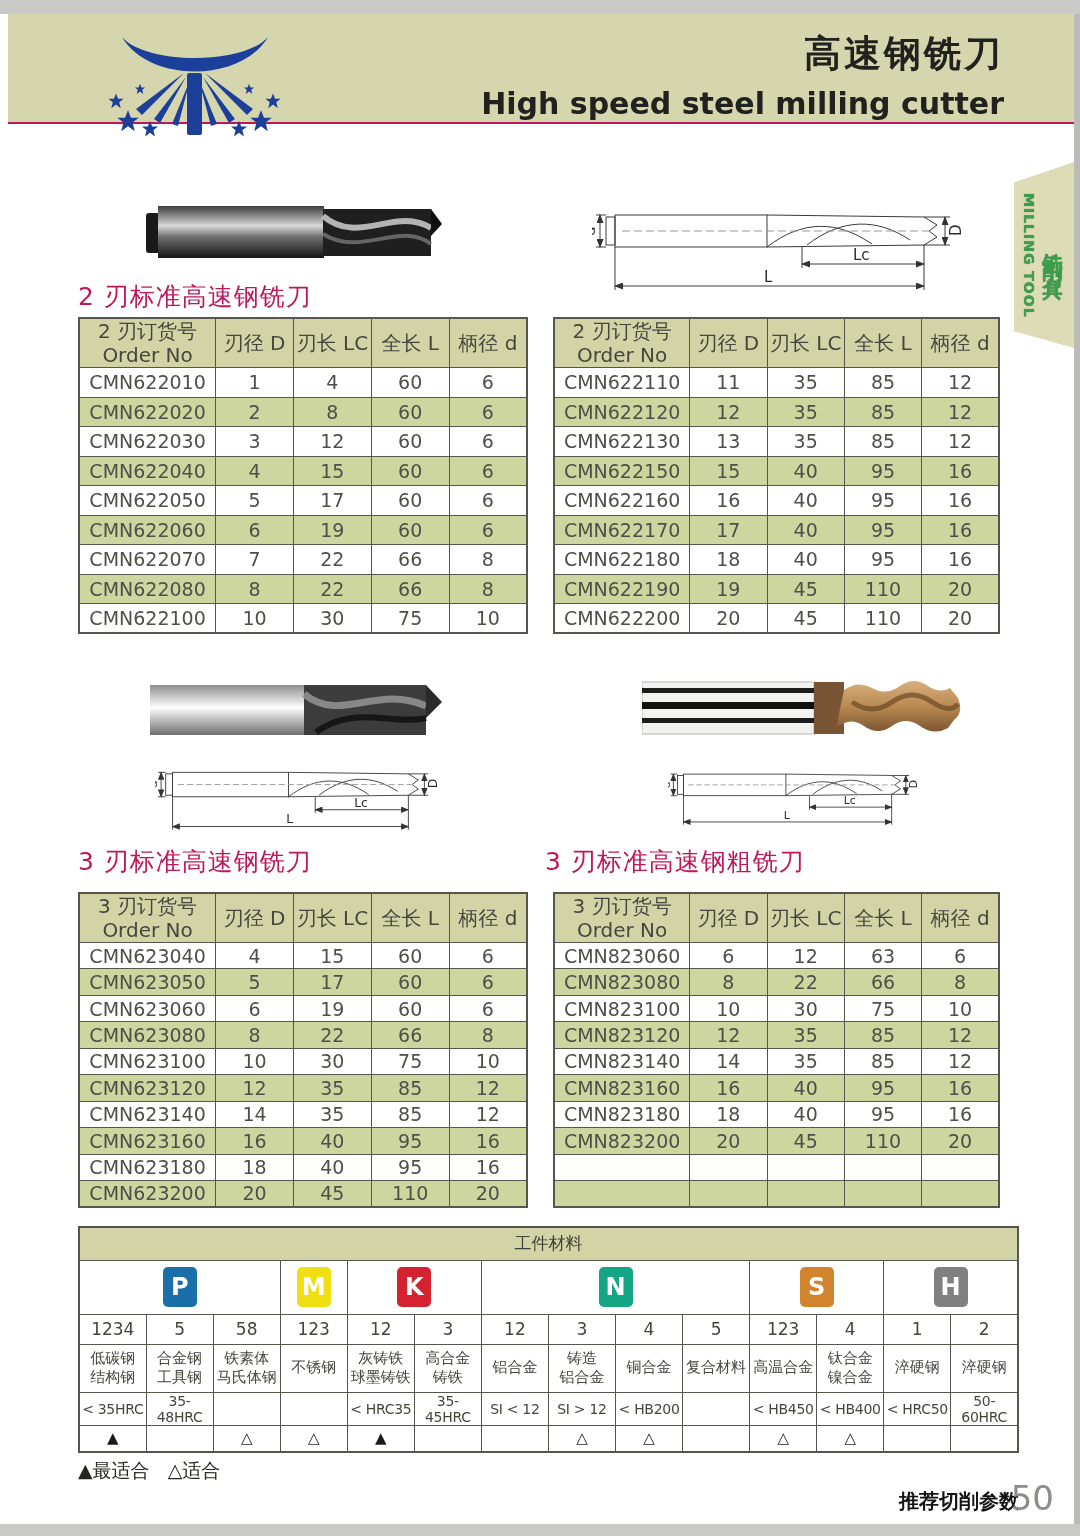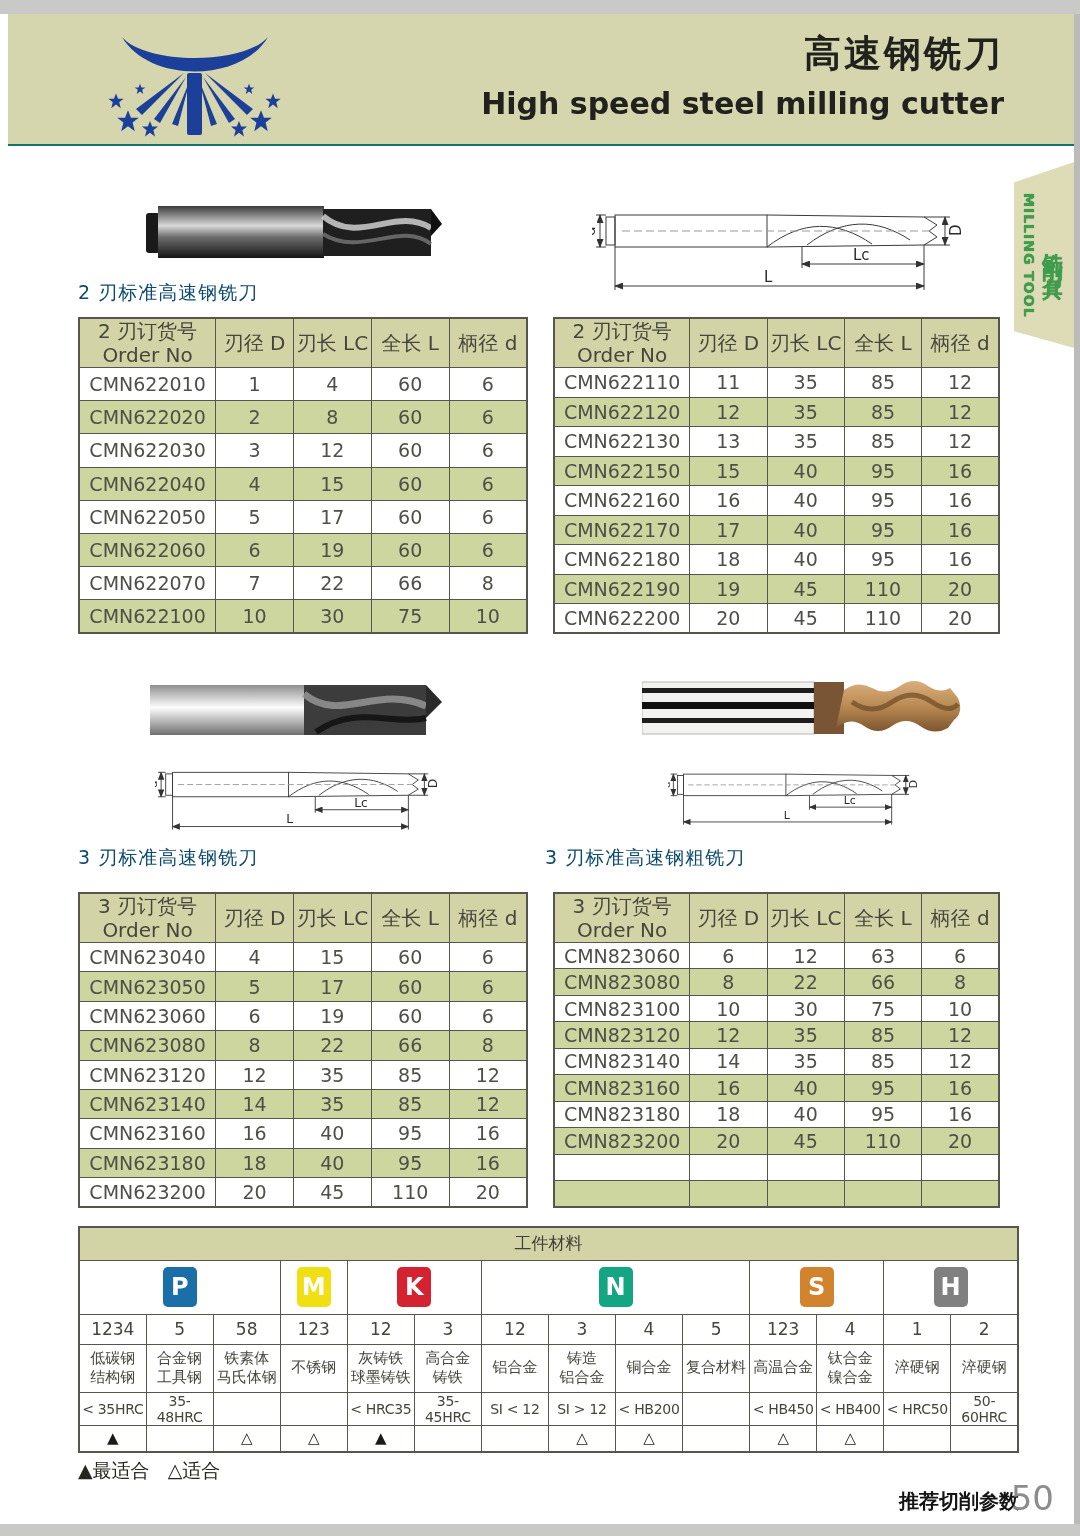--- a/index.html
+++ b/index.html
@@ -11,7 +11,7 @@
   .strip-bottom{position:absolute;left:0;top:1524px;width:1080px;height:12px;background:#c9c9c7}
   .edge-right{position:absolute;left:1074px;top:14px;width:6px;height:1510px;background:#bbbbb9}
 
-  .hdr{position:absolute;left:8px;top:14px;width:1066px;height:132px;background:#d5d6ad;border-bottom:2px solid #0f766e}
+  .hdr{position:absolute;left:8px;top:14px;width:1066px;height:110px;background:#d5d6ad;border-bottom:2px solid #be185d}
   .logo{position:absolute;left:86px;top:11px;width:202px;height:112px}
   .titles{position:absolute;right:70px;top:15px;text-align:right;color:#21211d}
   .t-zh{font-size:37px;font-weight:bold;letter-spacing:3px}

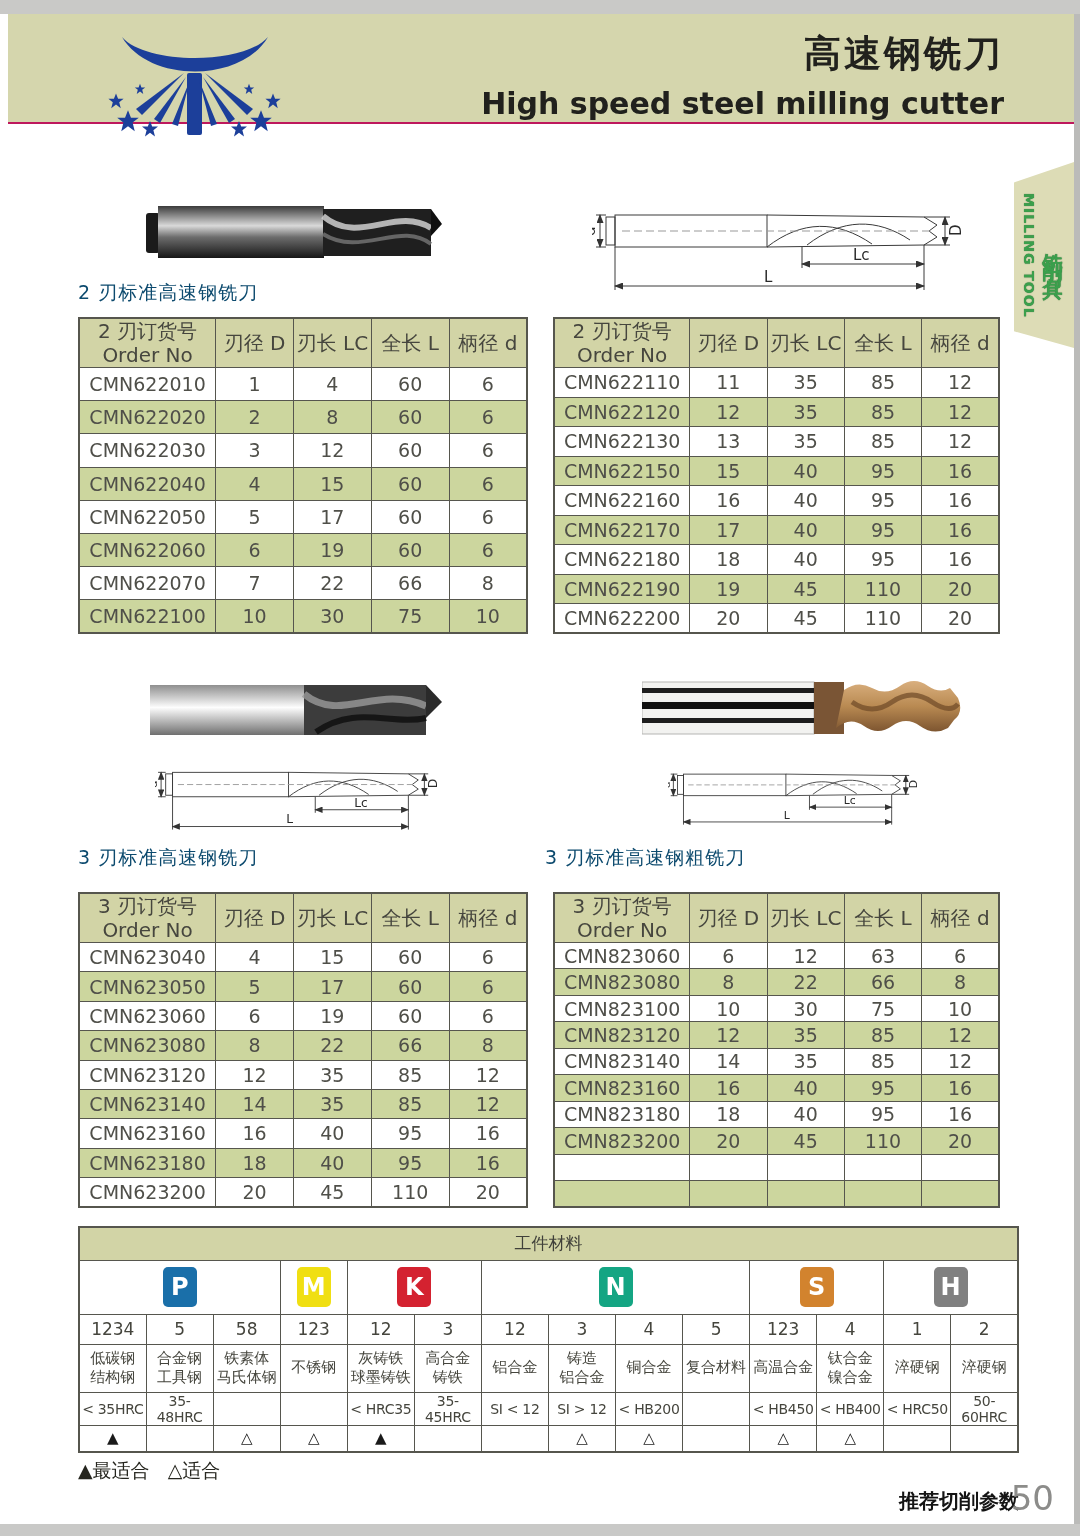--- a/index.html
+++ b/index.html
@@ -26,7 +26,7 @@
 
   .photo,.diag{position:absolute}
 
-  .sec-h{position:absolute;font-size:19px;font-weight:500;color:#0c4a6e;letter-spacing:1px}
+  .sec-h{position:absolute;font-size:25px;font-weight:500;color:#be185d;letter-spacing:1px}
 
   table.spec{position:absolute;border-collapse:collapse;table-layout:fixed;background:#fff;color:#4f4f49;border:2px solid #56564e}
   table.spec th,table.spec td{border:1px solid #56564e;text-align:center;vertical-align:middle;overflow:hidden;padding:0}

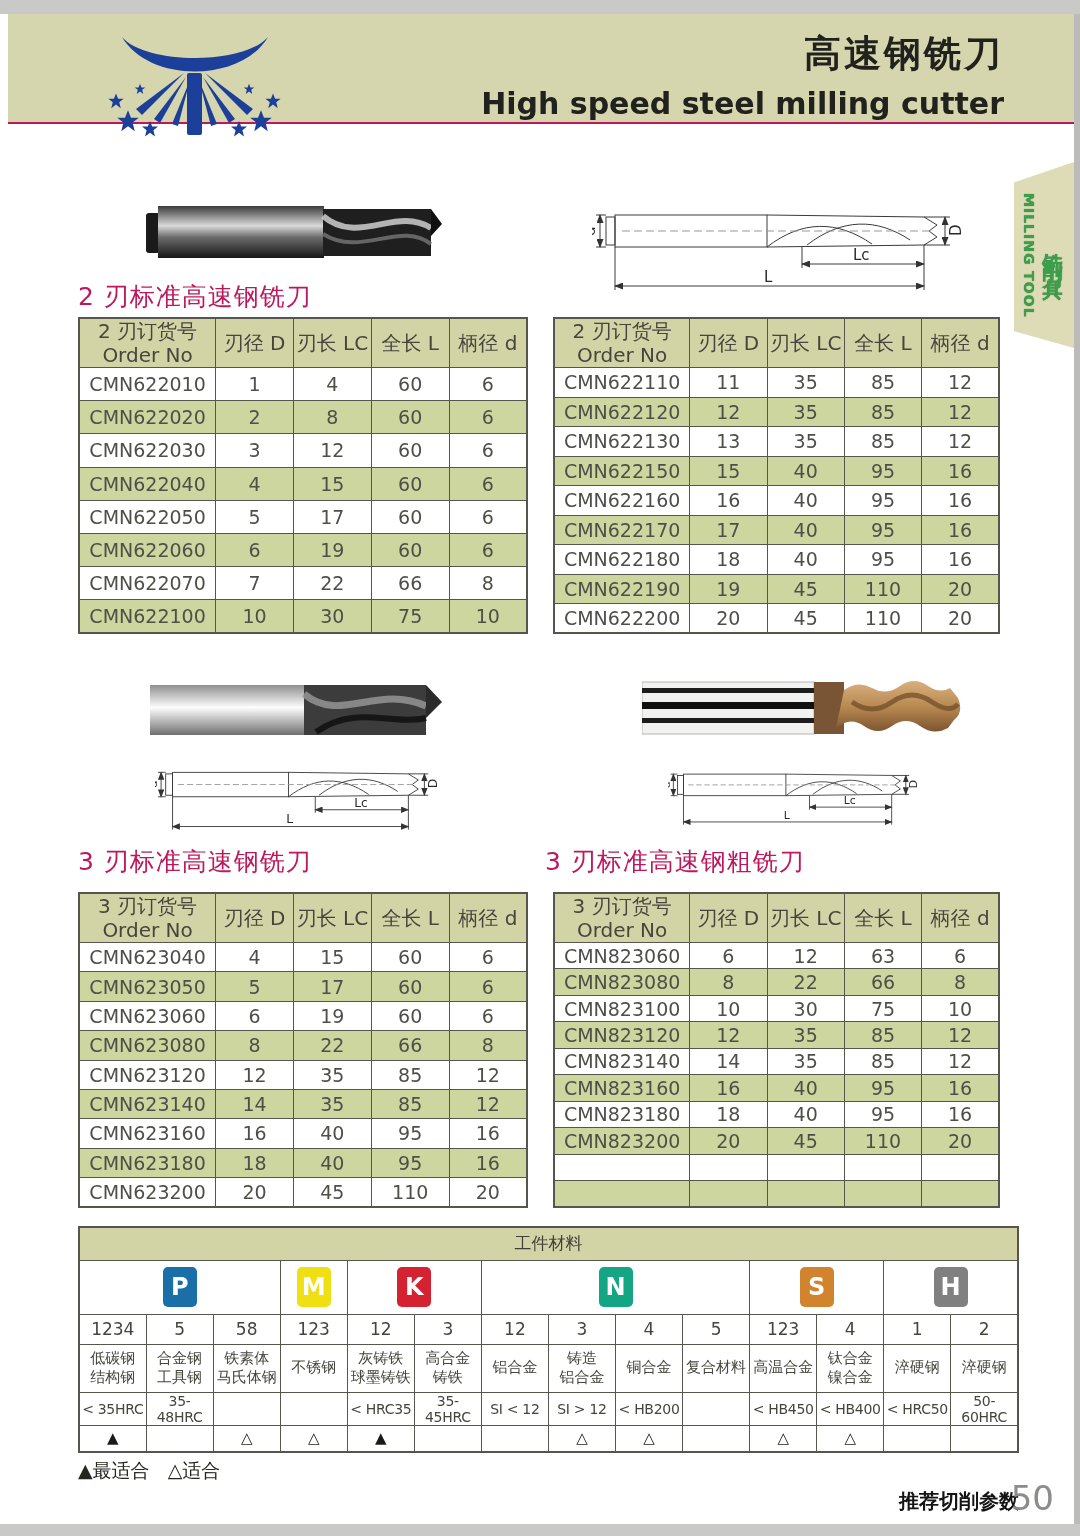--- a/index.html
+++ b/index.html
@@ -225,6 +225,13 @@
           <td>8</td>
         </tr>
         <tr>
+          <td>CMN622080</td>
+          <td>8</td>
+          <td>22</td>
+          <td>66</td>
+          <td>8</td>
+        </tr>
+        <tr>
           <td>CMN622100</td>
           <td>10</td>
           <td>30</td>

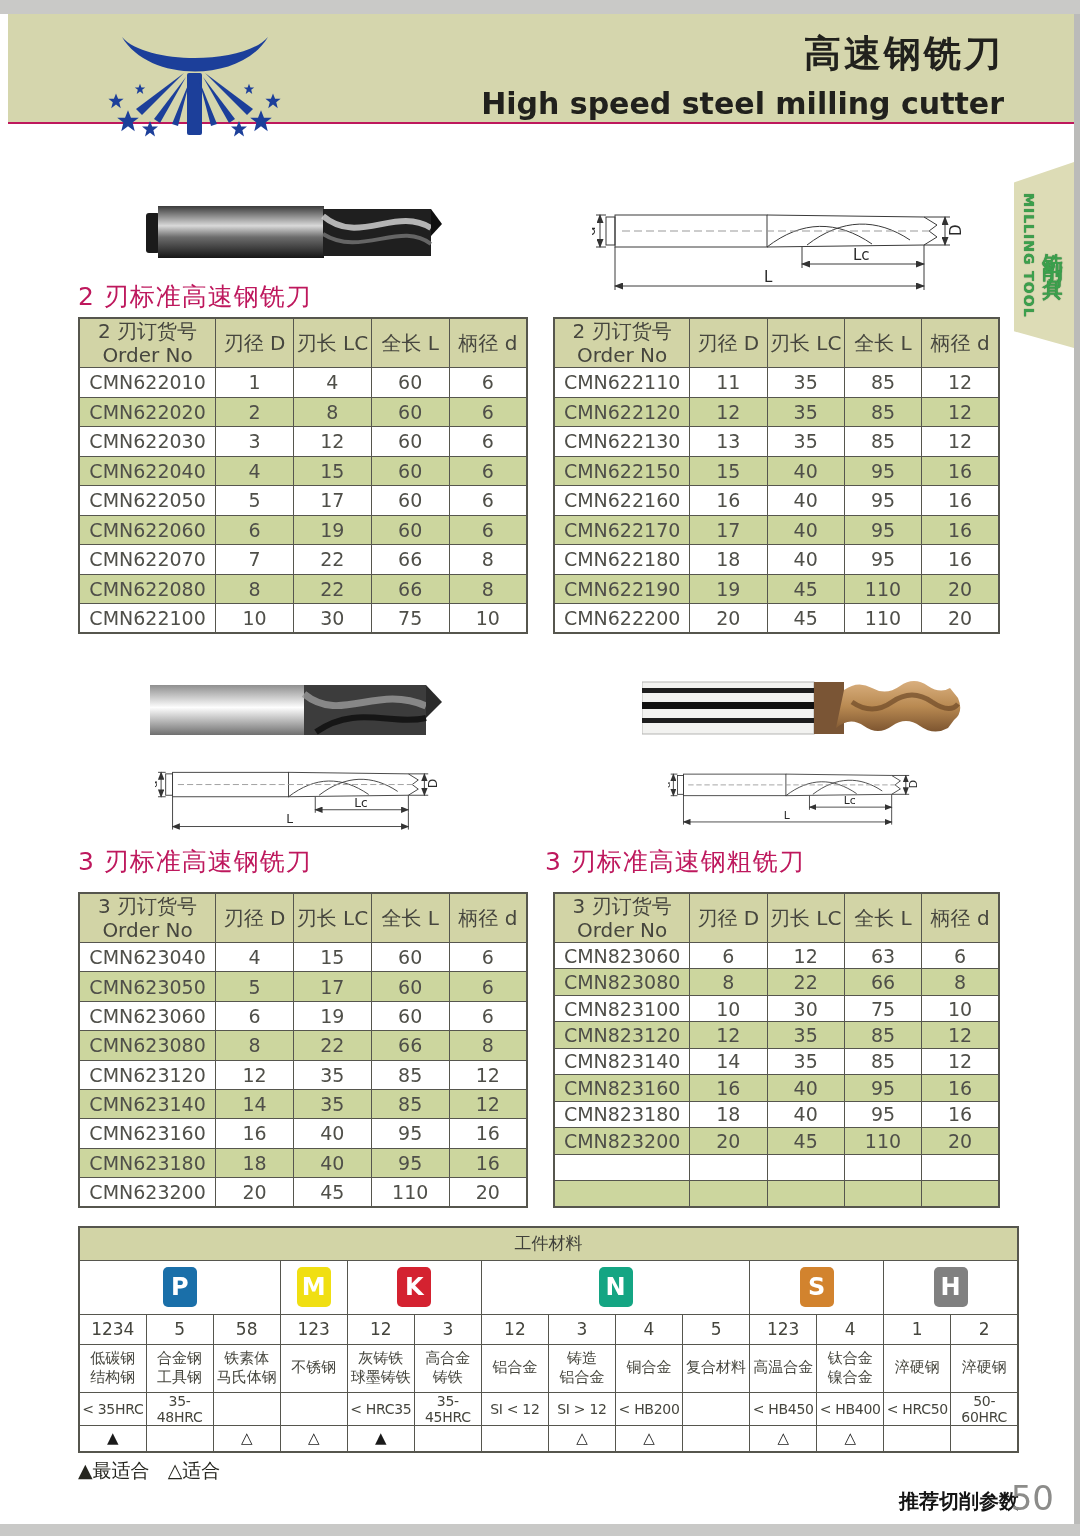--- a/index.html
+++ b/index.html
@@ -451,6 +451,13 @@
           <td>8</td>
         </tr>
         <tr>
+          <td>CMN623100</td>
+          <td>10</td>
+          <td>30</td>
+          <td>75</td>
+          <td>10</td>
+        </tr>
+        <tr>
           <td>CMN623120</td>
           <td>12</td>
           <td>35</td>

